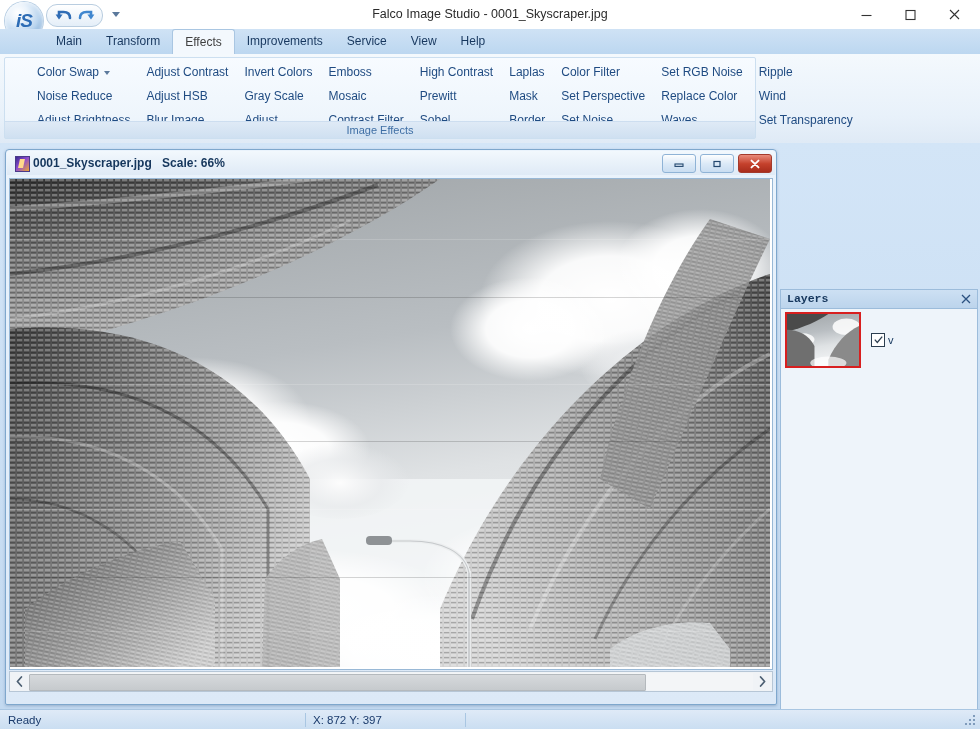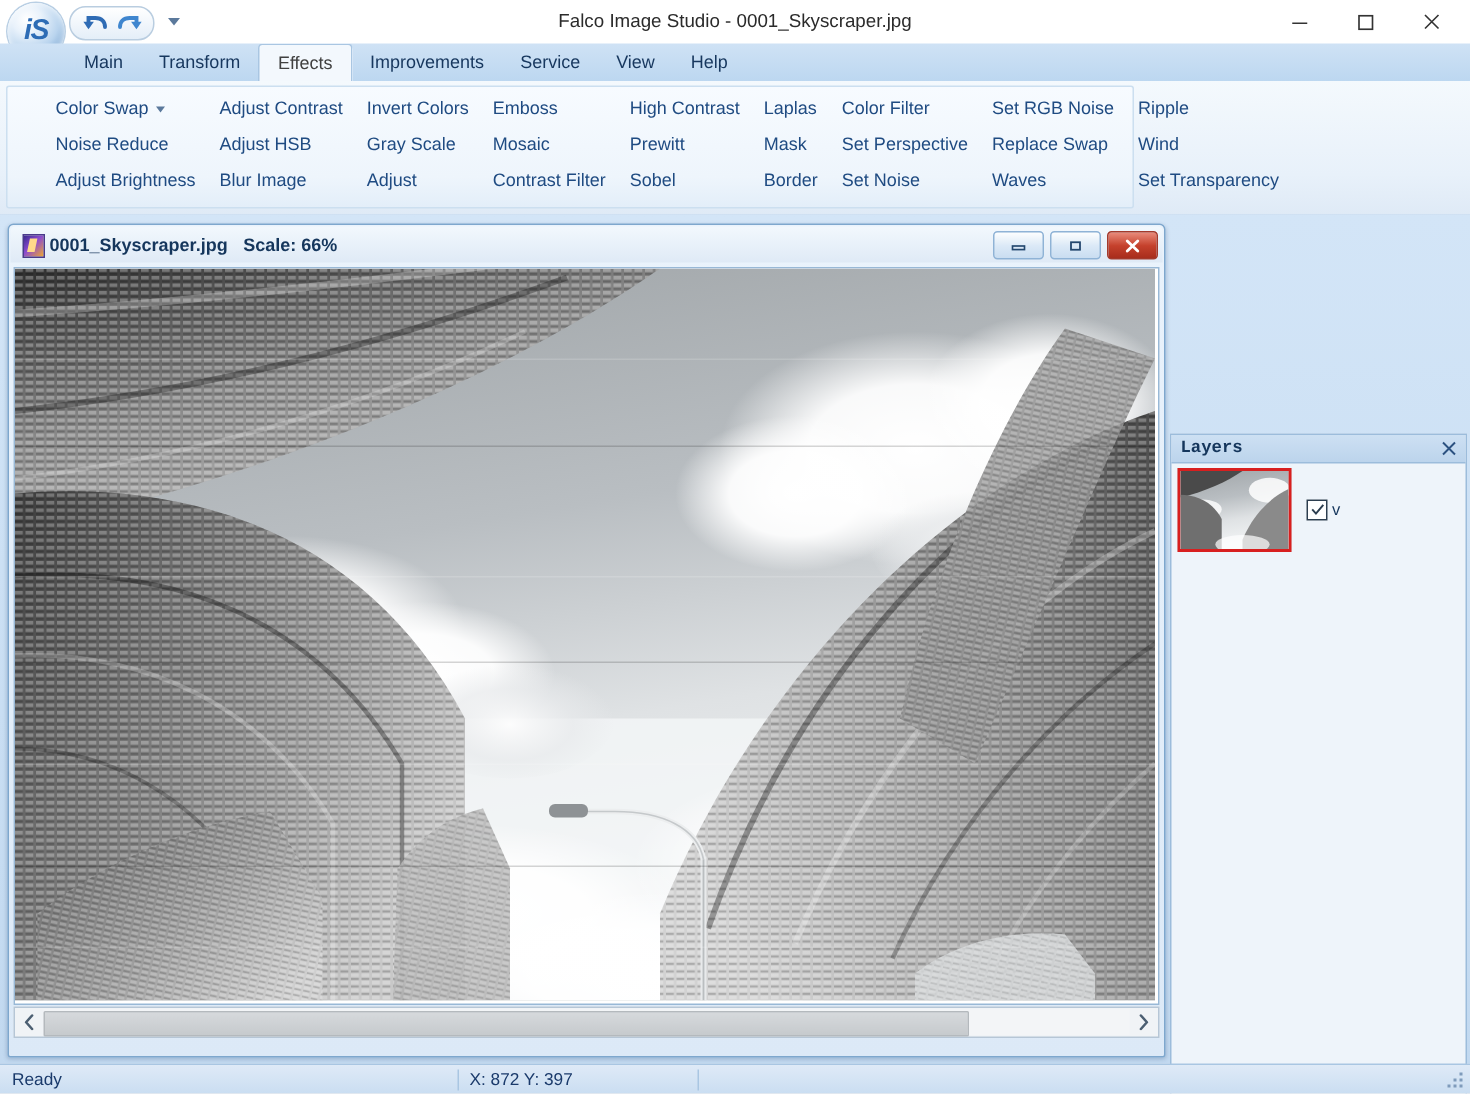--- a/index.html
+++ b/index.html
@@ -234,7 +234,7 @@
           </div>
           <div class="col">
             <div class="ritem"><span>Set RGB Noise</span></div>
-            <div class="ritem"><span>Replace Swap</span></div>
+            <div class="ritem"><span>Replace Color</span></div>
             <div class="ritem"><span>Waves</span></div>
           </div>
           <div class="col">

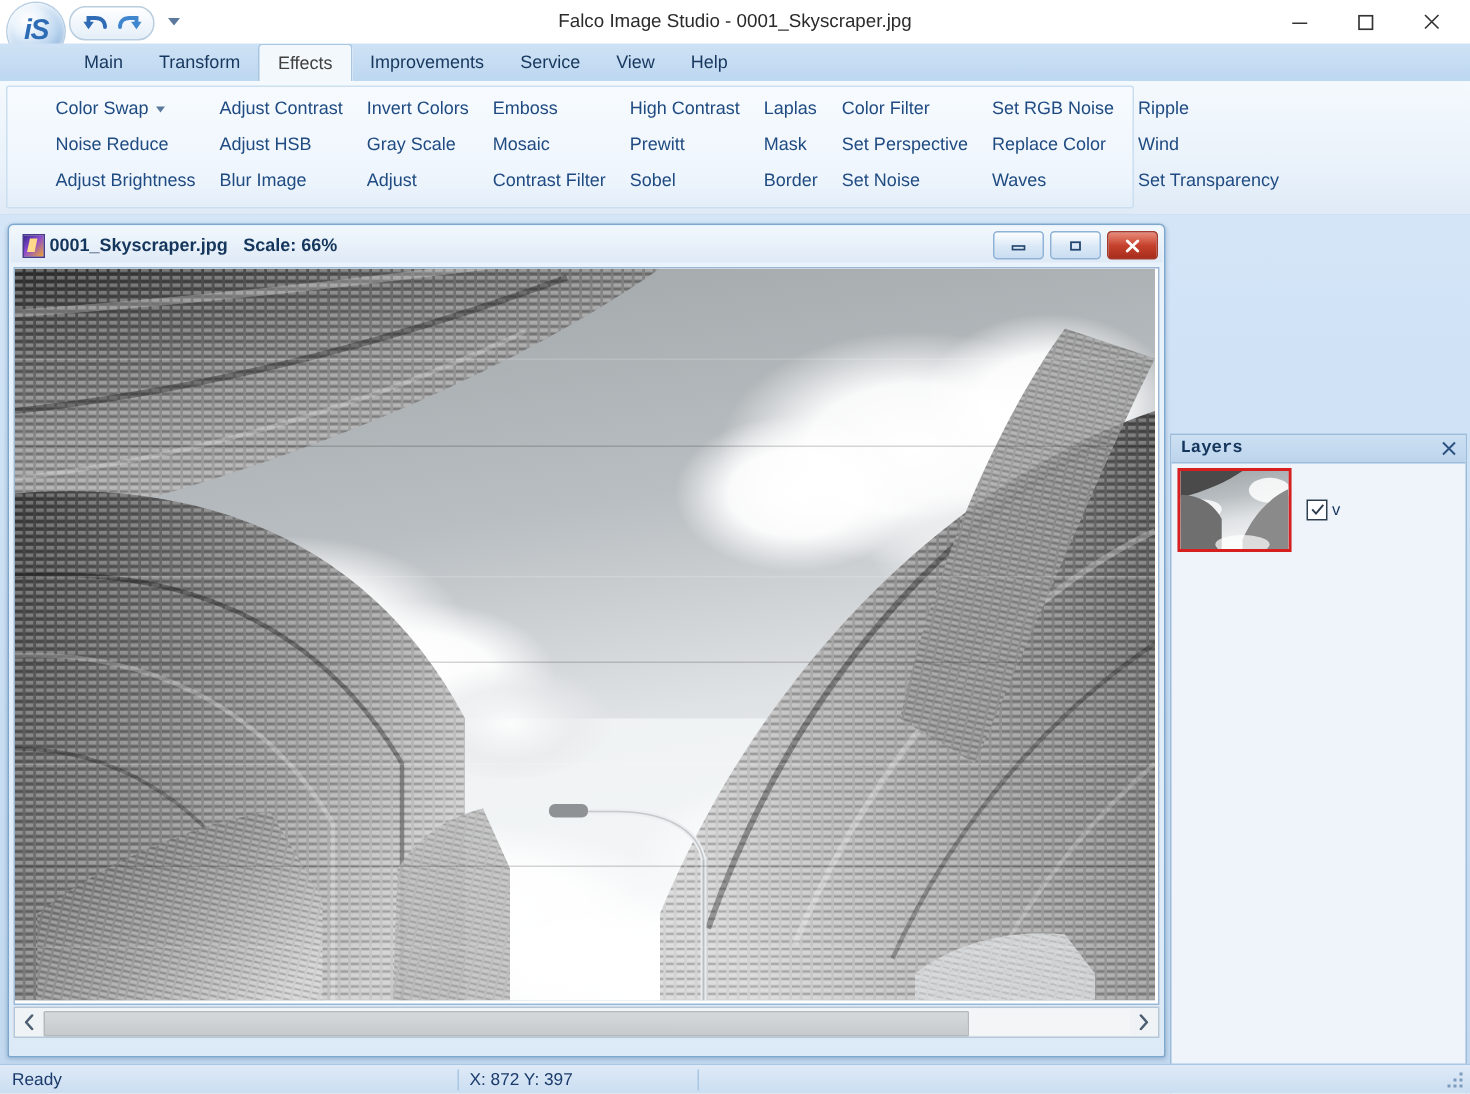--- a/index.html
+++ b/index.html
@@ -243,6 +243,7 @@
             <div class="ritem"><span>Set Transparency</span></div>
           </div>
         </div>
+      <div class="group-label">Image Effects</div>
     </div>
   </div>
 

